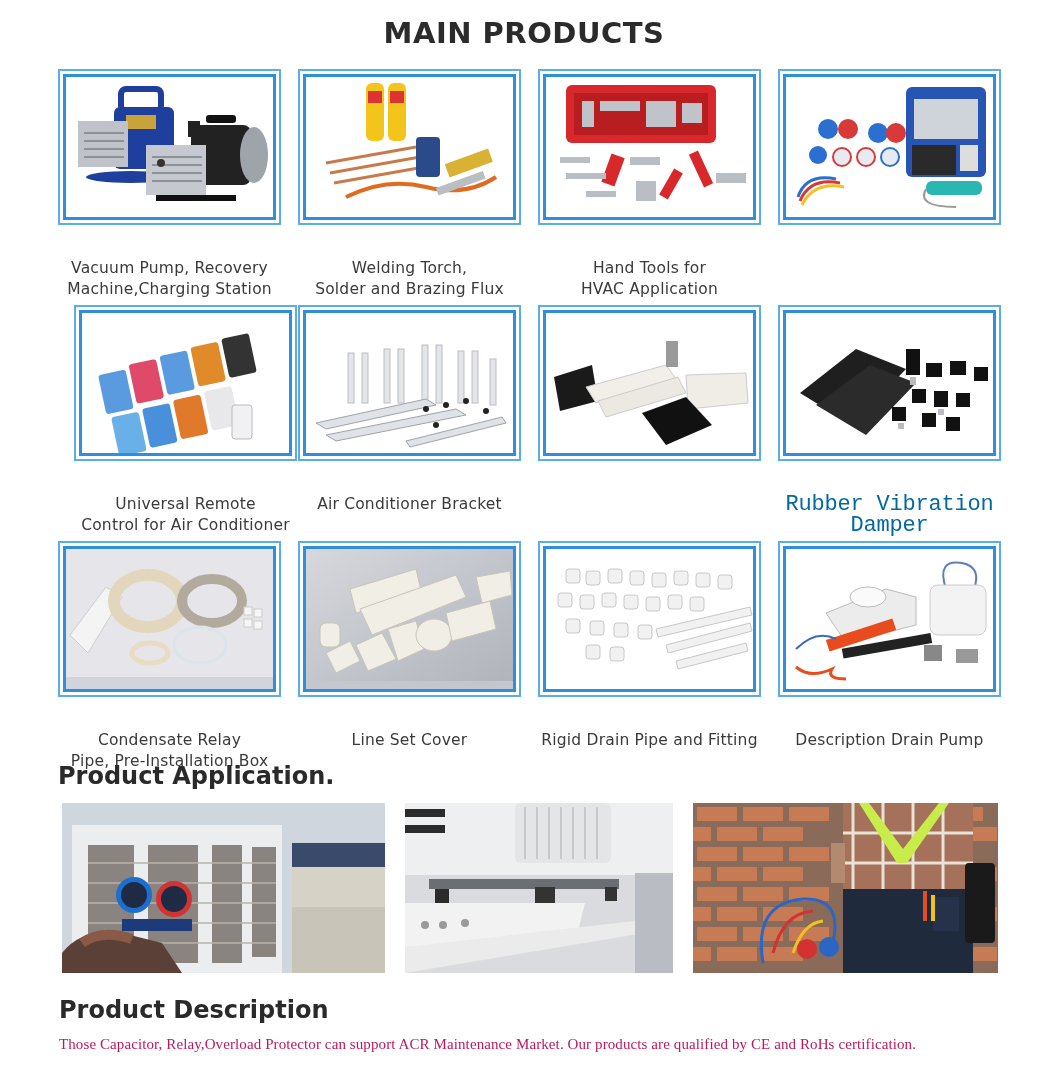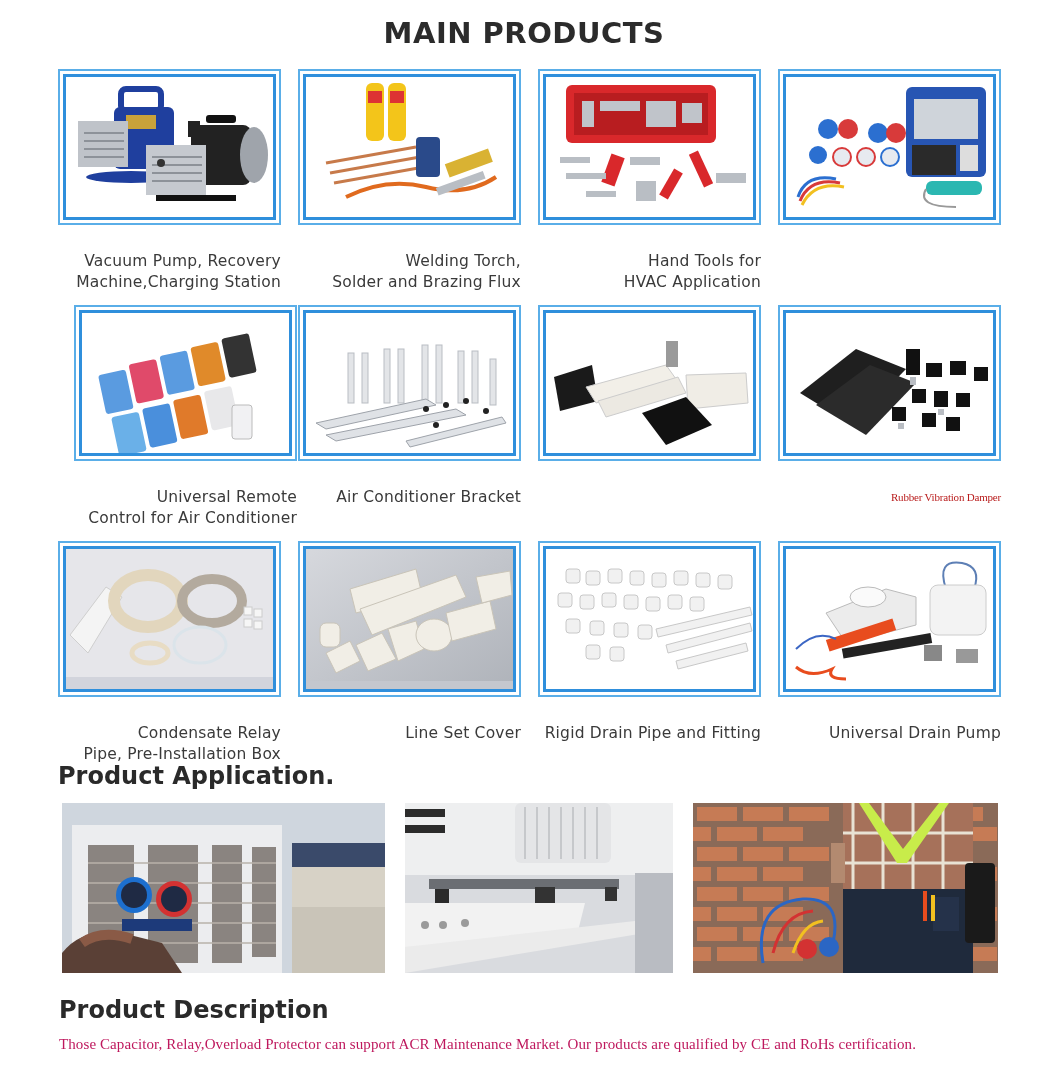--- a/index.html
+++ b/index.html
@@ -27,7 +27,7 @@
     position: relative; overflow: hidden;
   }
   .caption {
-    margin-top: 26px; text-align: right; font-size: 16.5px; line-height: 21px;
+    margin-top: 33px; text-align: center; font-size: 16.5px; line-height: 21px;
     color: #3a3a3a; white-space: pre-line;
     font-family: "DejaVu Sans", sans-serif; font-size: 15.5px; letter-spacing: 0.2px;
   }

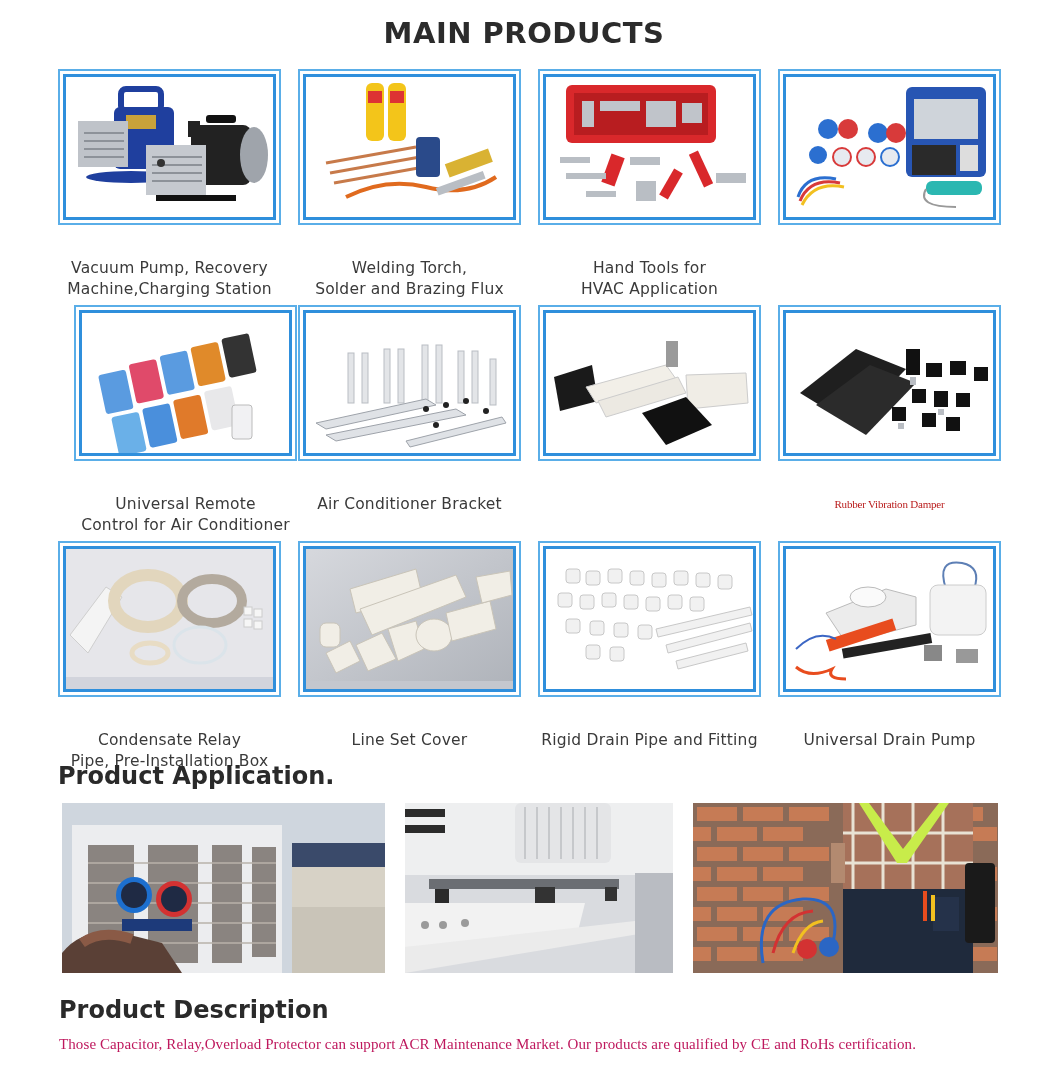--- a/index.html
+++ b/index.html
@@ -31,7 +31,7 @@
     color: #3a3a3a; white-space: pre-line;
     font-family: "DejaVu Sans", sans-serif; font-size: 15.5px; letter-spacing: 0.2px;
   }
-  .caption.narrow { font-family: Liberation Serif, serif; font-size: 11px; letter-spacing: -0.2px; color: #b91c1c; }
+  .caption.narrow { font-family: Liberation Mono, monospace; font-size: 22px; letter-spacing: -0.2px; color: #0369a1; }
 
   .h2 {
     position: absolute; font-family: "DejaVu Sans", sans-serif;

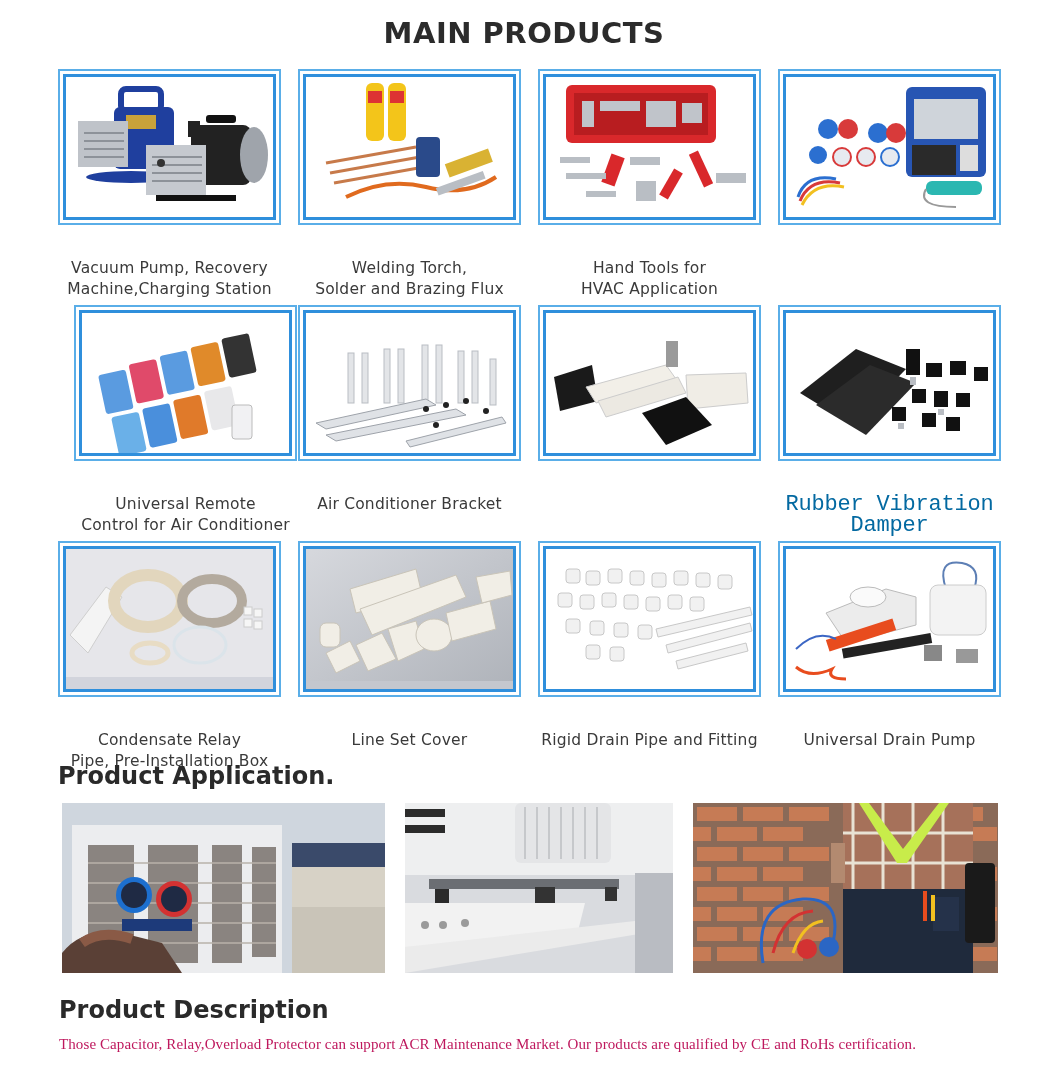--- a/index.html
+++ b/index.html
@@ -387,7 +387,7 @@
       </svg>
     </div>
       </div>
-    <div class="caption">Universal Drain Pump</div>
+    <div class="caption">Description Drain Pump</div>
   </div>
 </div>
 

